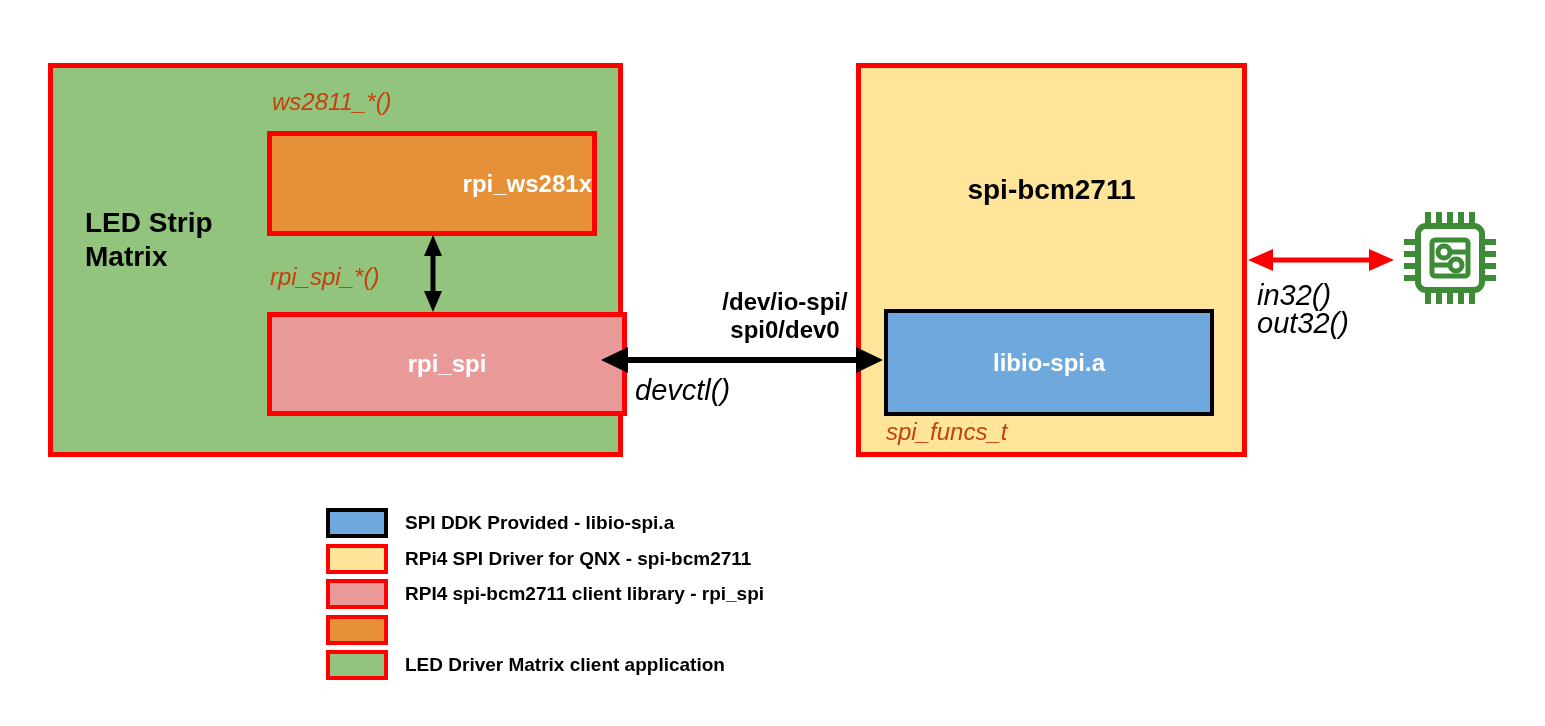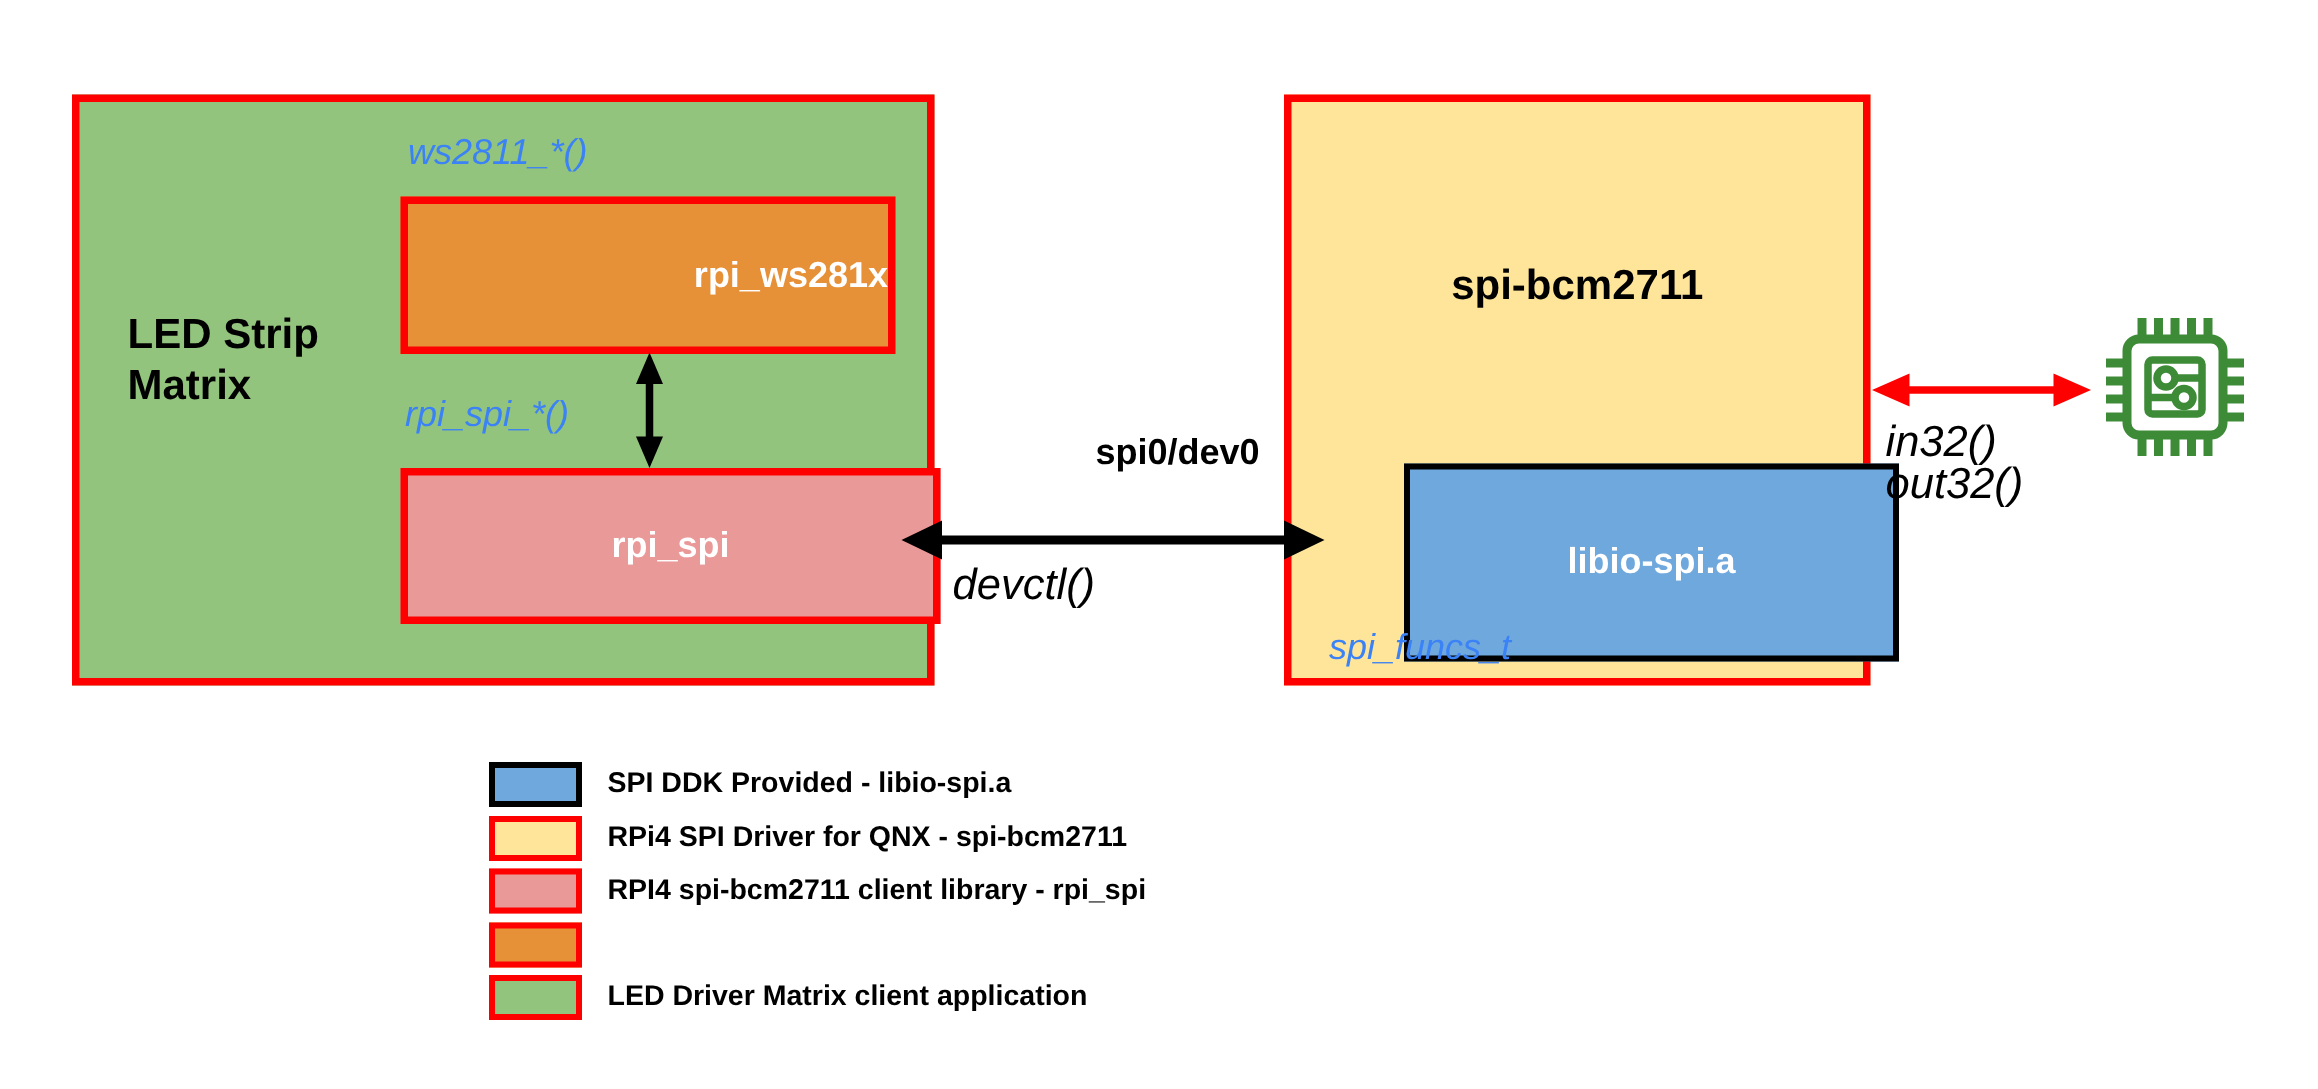--- a/index.html
+++ b/index.html
@@ -39,7 +39,7 @@
 
   
   .big-title { font-size: 28px; font-weight: bold; line-height: 34px; color: #000; }
-  .annotation { font-size: 24px; font-style: italic; color: #3b82f6; white-space: nowrap; }
+  .annotation { font-size: 24px; font-style: italic; color: #c2410c; white-space: nowrap; }
   .path-label { font-size: 24px; font-weight: bold; line-height: 28px; text-align: center; white-space: nowrap; }
   .call-label { font-size: 29px; font-style: italic; line-height: 28px; white-space: nowrap; }
 

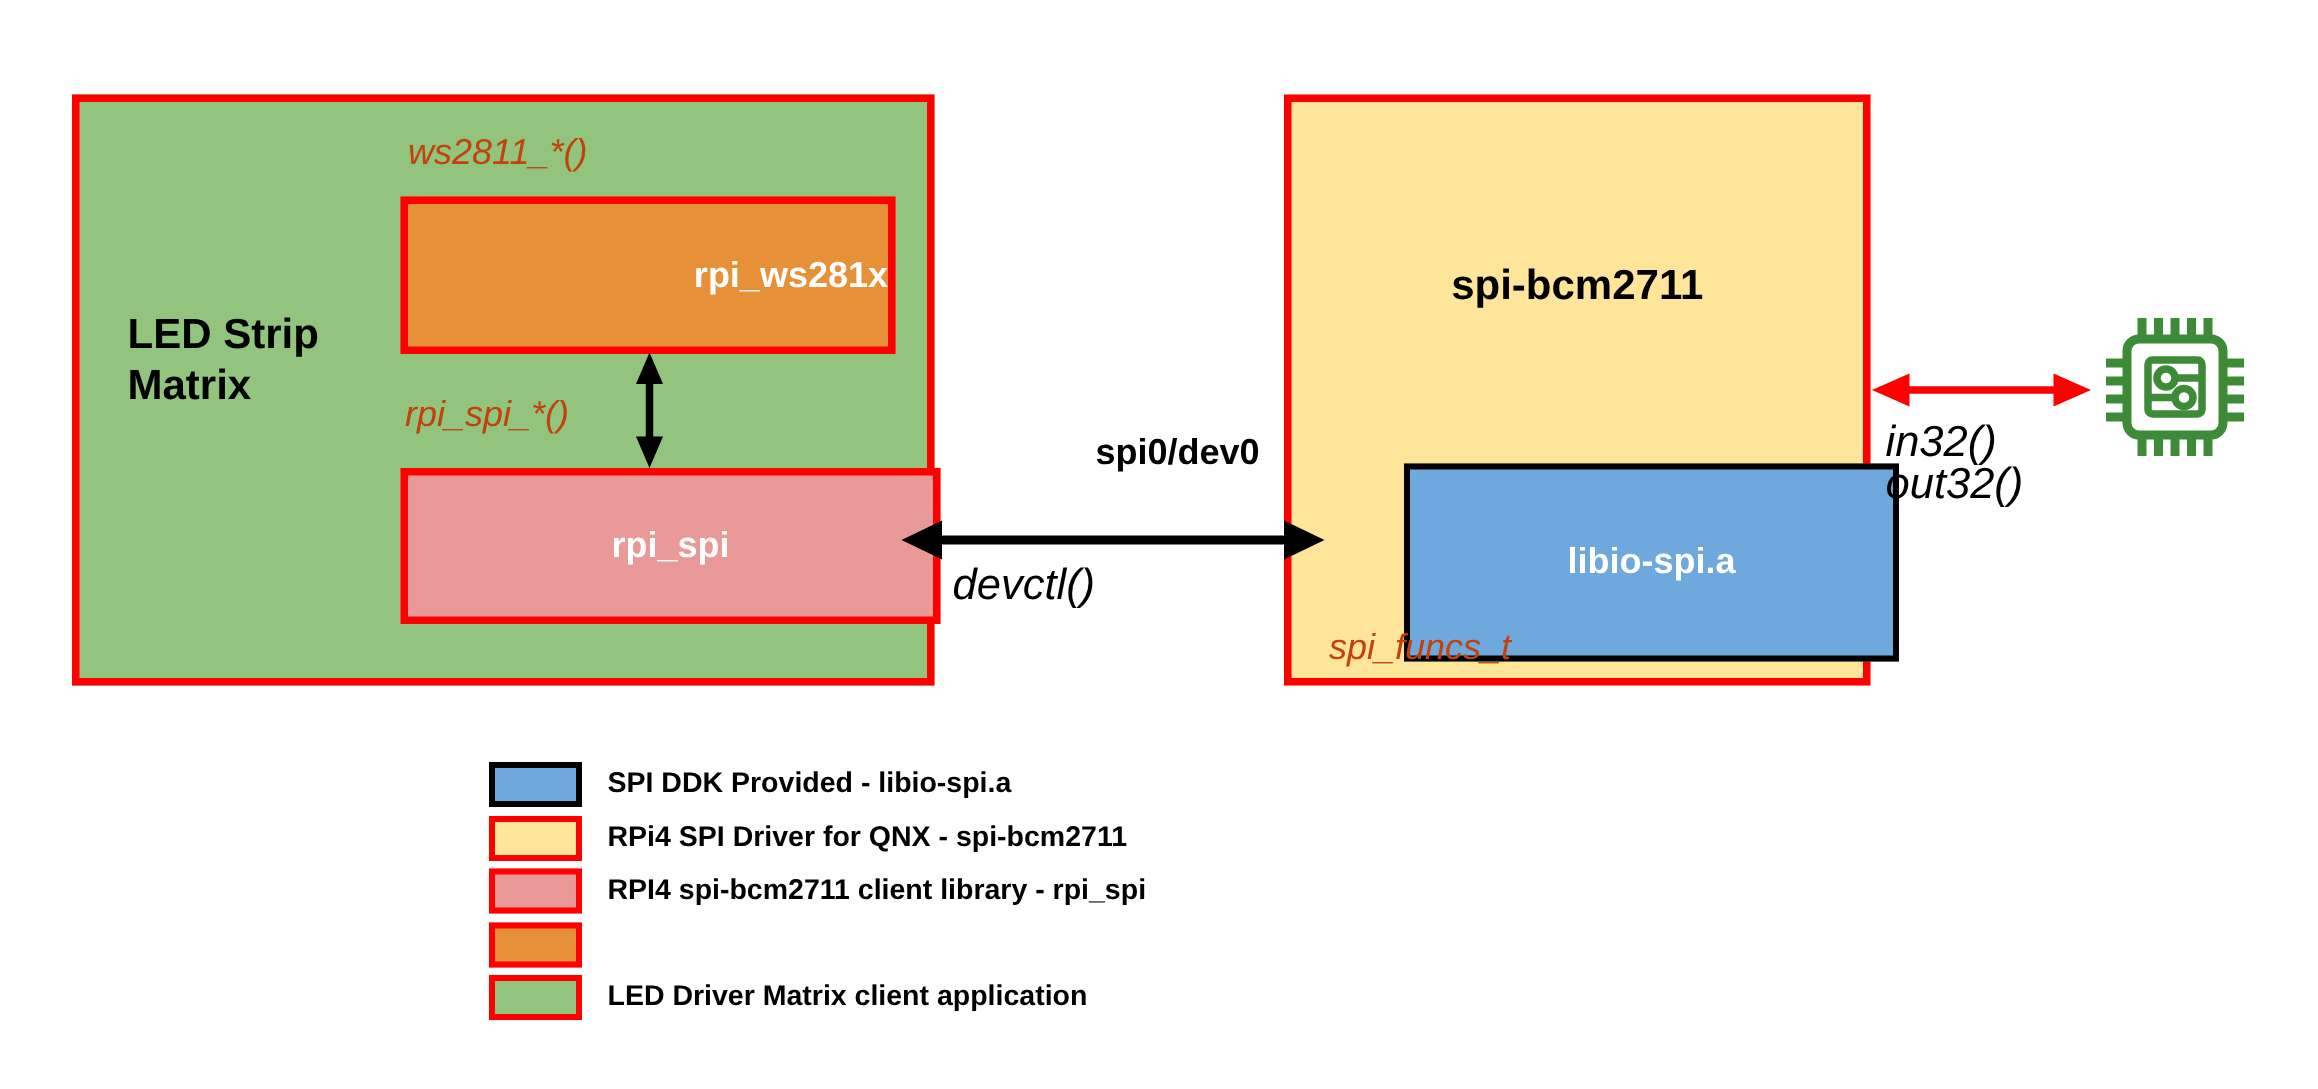--- a/index.html
+++ b/index.html
@@ -119,6 +119,7 @@
   <div class="abs annotation" style="left:886px; top:418px;">spi_funcs_t</div>
 
   <div class="abs path-label" style="left:690px; top:288px; width:190px;">
+    <div>/dev/io-spi/</div>
     <div>spi0/dev0</div>
   </div>
 

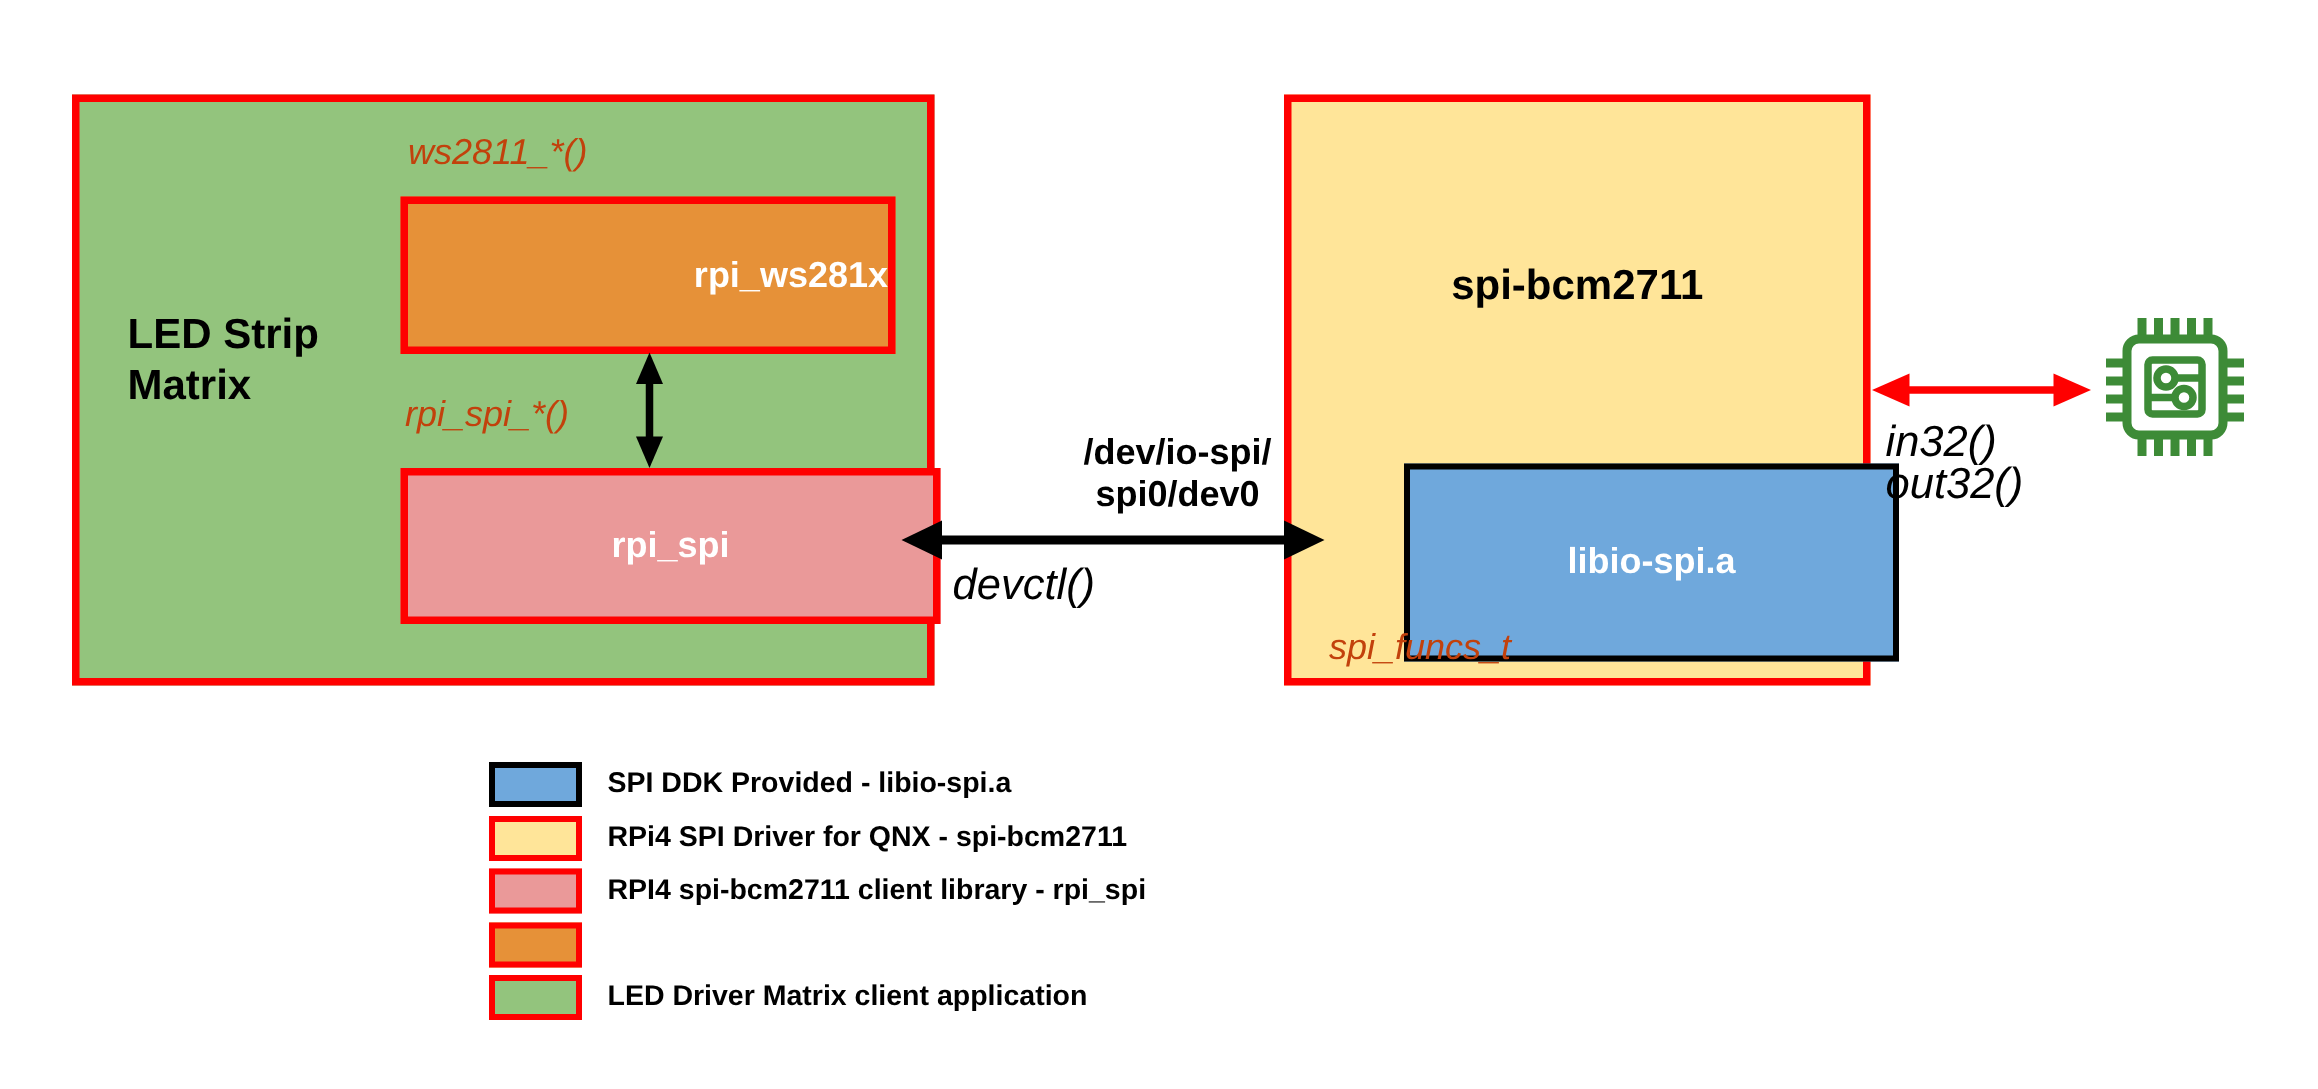--- a/index.html
+++ b/index.html
@@ -112,7 +112,7 @@
 
   <div class="abs big-title" style="left:856px; top:173px; width:391px; text-align:center;">spi-bcm2711</div>
 
-  <div class="inner-box blue-box" style="left:936px; top:309px; width:330px; height:132px;">
+  <div class="inner-box blue-box" style="left:884px; top:309px; width:330px; height:107px;">
     <span>libio-spi.a</span>
   </div>
 

